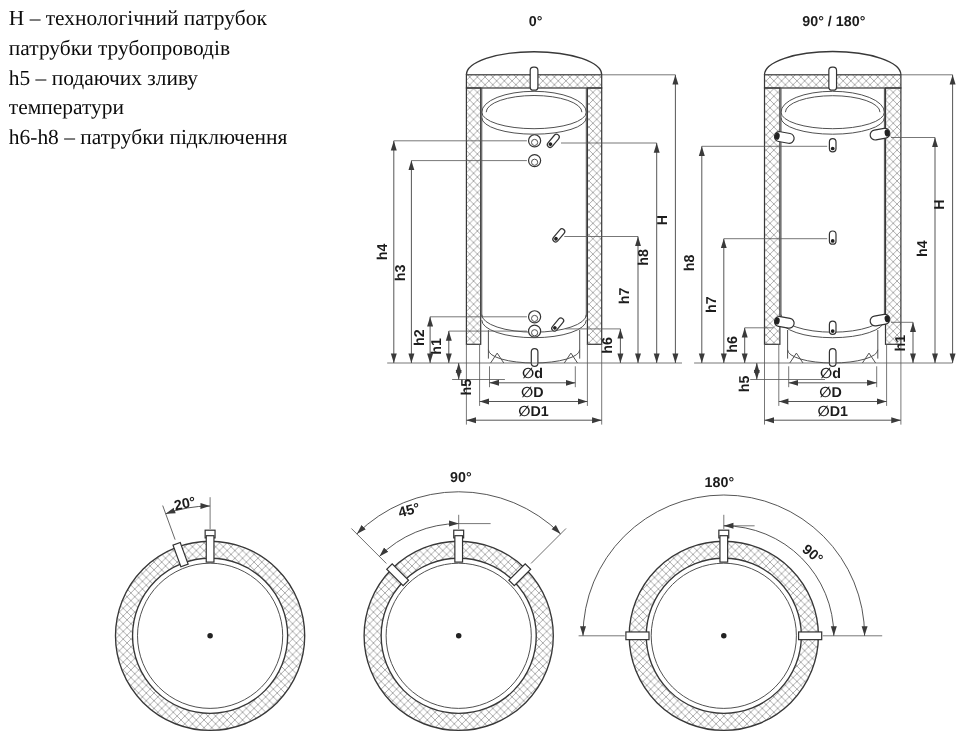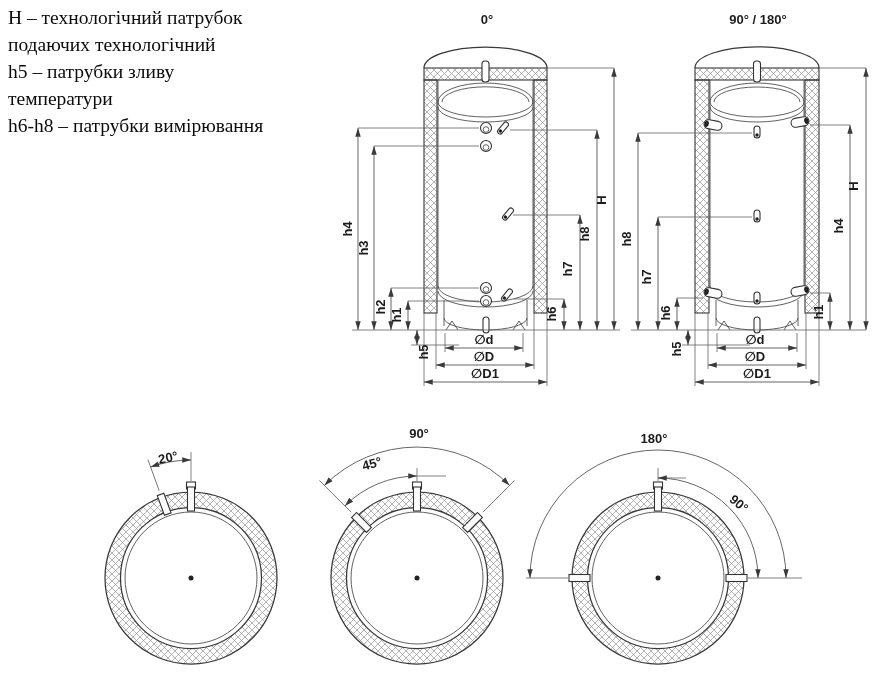--- a/index.html
+++ b/index.html
@@ -27,7 +27,7 @@
 
   <div id="legend">
     <div>Н – технологічний патрубок</div>
-    <div>подаючих технологічний</div>
+    <div>патрубки трубопроводів</div>
     <div>h5 – патрубки зливу</div>
     <div>температури</div>
     <div>h6-h8 – патрубки вимірювання</div>

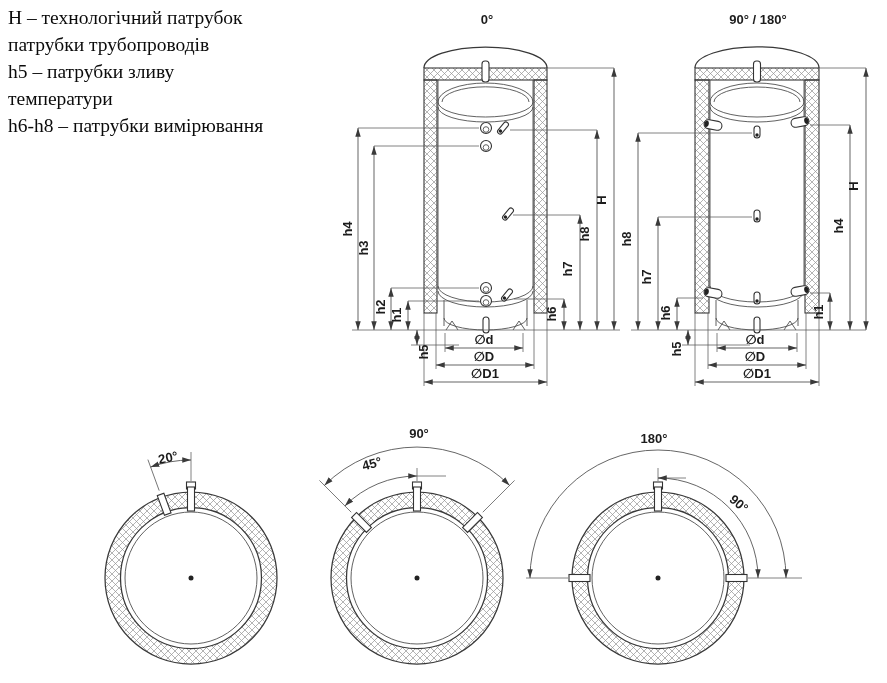--- a/index.html
+++ b/index.html
@@ -28,7 +28,7 @@
   <div id="legend">
     <div>Н – технологічний патрубок</div>
     <div>патрубки трубопроводів</div>
-    <div>h5 – патрубки зливу</div>
+    <div>h5 – подаючих зливу</div>
     <div>температури</div>
     <div>h6-h8 – патрубки вимірювання</div>
   </div>

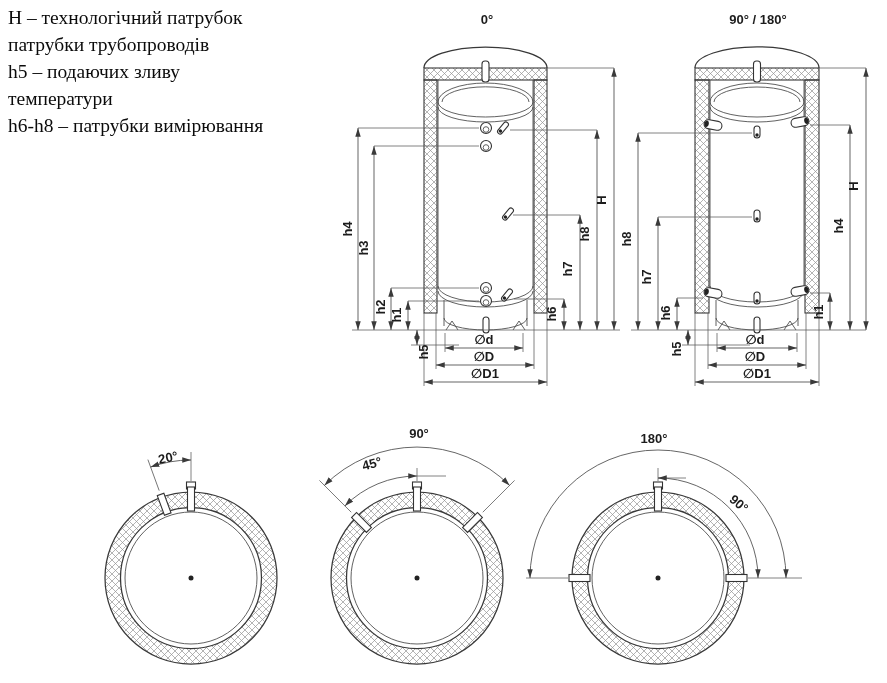--- a/index.html
+++ b/index.html
@@ -30,7 +30,7 @@
     <div>патрубки трубопроводів</div>
     <div>h5 – подаючих зливу</div>
     <div>температури</div>
-    <div>h6-h8 – патрубки вимірювання</div>
+    <div>h6-h8 – патрубки підключення</div>
   </div>
 
   <svg width="887" height="683" viewBox="0 0 887 683">

